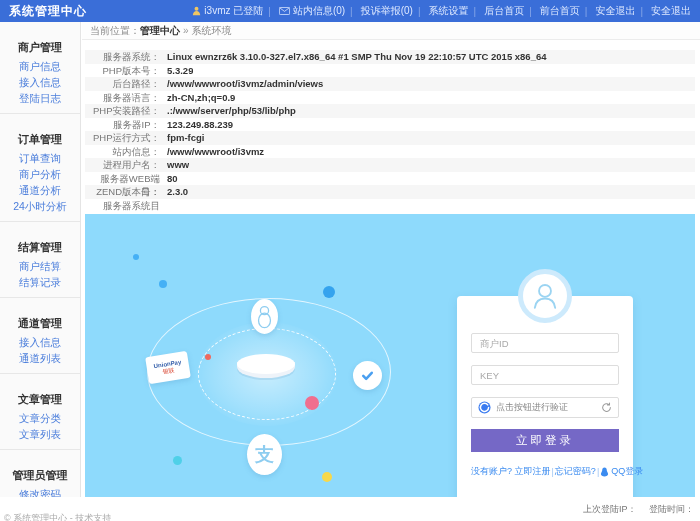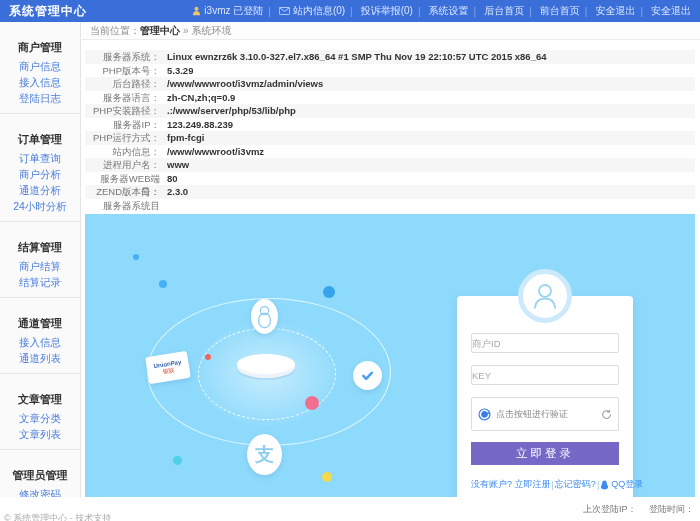--- a/index.html
+++ b/index.html
@@ -71,7 +71,7 @@
           background:#fff; border:5px solid #cdeafc; border-radius:50%;
           display:flex; align-items:center; justify-content:center; }
   .fld { display:block; width:100%; height:20px; margin-top:0; border:1px solid #ddd; border-radius:2px;
-          padding:0 0; font-size:9.5px; color:#333; outline:none; font-family:inherit; }
+          padding:0 8px; font-size:9.5px; color:#333; outline:none; font-family:inherit; }
   .fld::placeholder { color:#a9a9a9; }
   .fld-1 { margin-top:37px; }
   .fld-2 { margin-top:12px; }

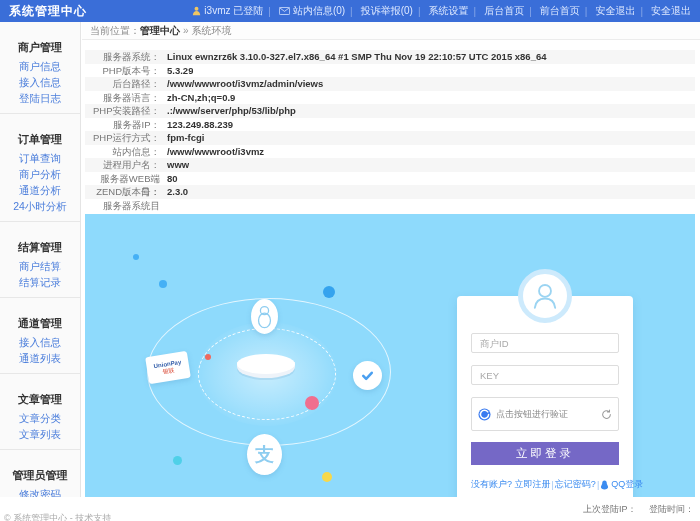--- a/index.html
+++ b/index.html
@@ -75,7 +75,7 @@
   .fld::placeholder { color:#a9a9a9; }
   .fld-1 { margin-top:37px; }
   .fld-2 { margin-top:12px; }
-  .captcha { margin-top:12px; height:34px; border:1px solid #ddd; border-radius:2px;
+  .captcha { margin-top:12px; height:21px; border:1px solid #ddd; border-radius:2px;
           display:flex; align-items:center; padding:0 6px; gap:5px; cursor:pointer; }
   .captcha-text { flex:1; font-size:9px; color:#888; }
   .login-btn { margin-top:11px; width:100%; height:23px; background:#7568c6; border:none; border-radius:0;

